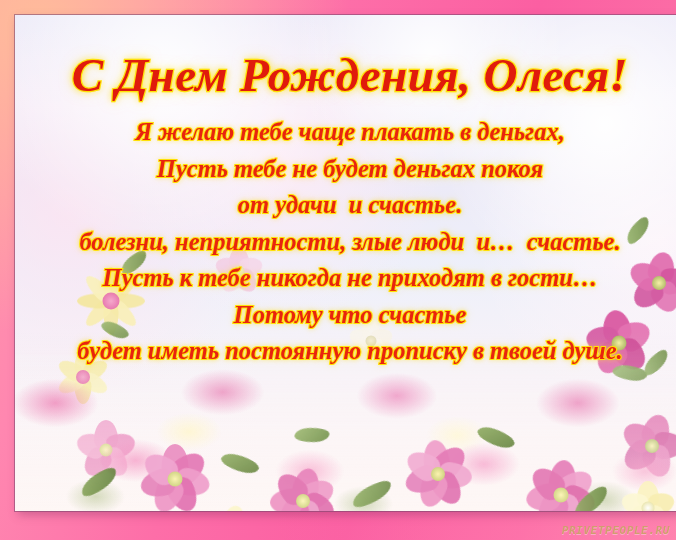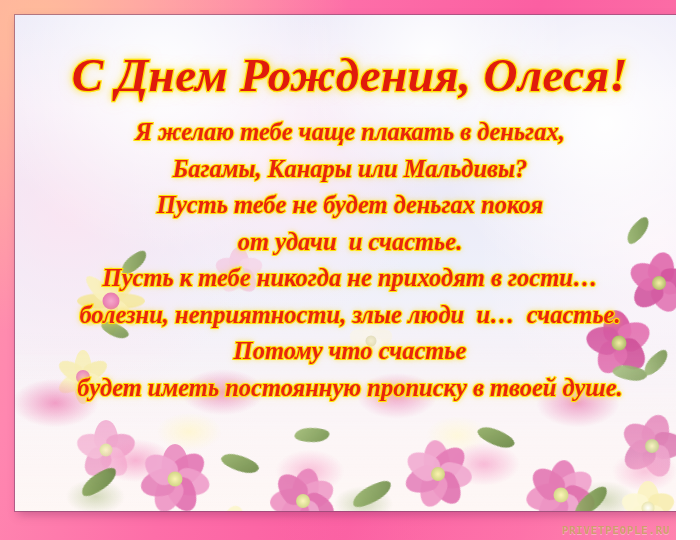--- a/index.html
+++ b/index.html
@@ -349,7 +349,6 @@
 
       <div class="verse">
         <span class="line">Я желаю тебе чаще плакать в деньгах,</span>
-        <span class="line">Багамы, Канары или Мальдивы?</span>
         <span class="line">Пусть тебе не будет деньгах покоя</span>
         <span class="line">от удачи  и счастье.</span>
         <span class="line">Пусть к тебе никогда не приходят в гости…</span>

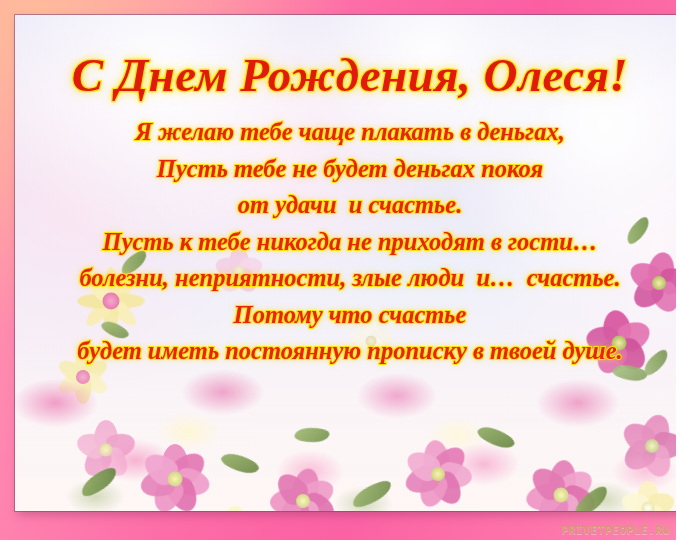--- a/index.html
+++ b/index.html
@@ -351,8 +351,8 @@
         <span class="line">Я желаю тебе чаще плакать в деньгах,</span>
         <span class="line">Пусть тебе не будет деньгах покоя</span>
         <span class="line">от удачи  и счастье.</span>
+        <span class="line">болезни, неприятности, злые люди  и…  счастье.</span>
         <span class="line">Пусть к тебе никогда не приходят в гости…</span>
-        <span class="line">болезни, неприятности, злые люди  и…  счастье.</span>
         <span class="line">Потому что счастье</span>
         <span class="line">будет иметь постоянную прописку в твоей душе.</span>
       </div>

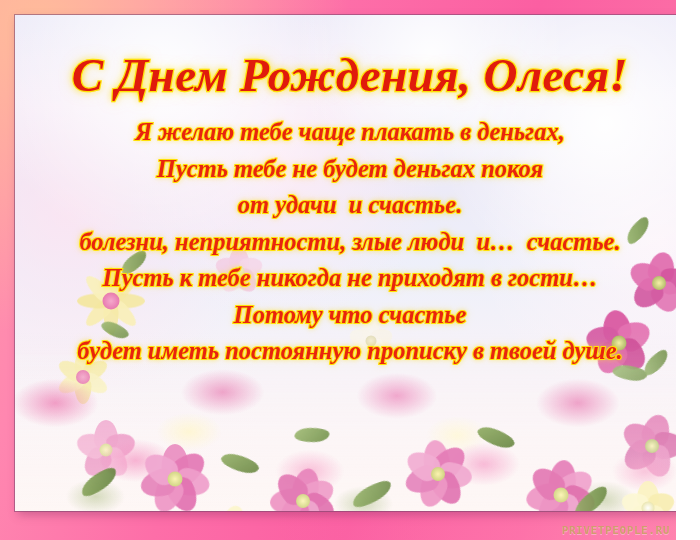--- a/index.html
+++ b/index.html
@@ -178,6 +178,7 @@
     color: #c8a464;
     opacity: .85;
     text-shadow: 0 1px 0 rgba(255,255,255,.4);
+    font-style: italic;
   }
 </style>
 </head>

